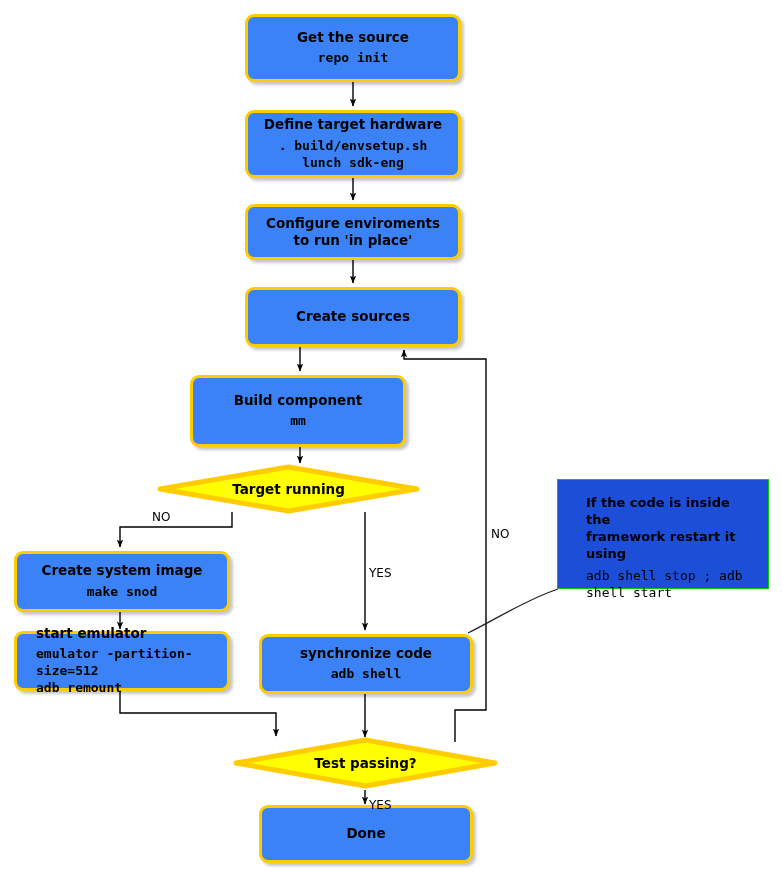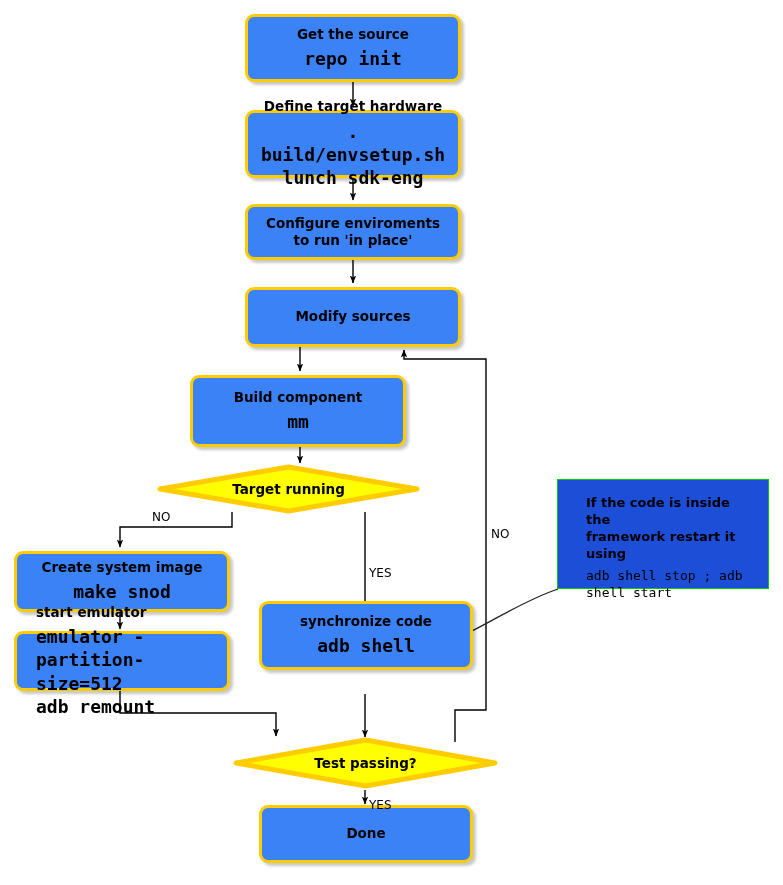--- a/index.html
+++ b/index.html
@@ -53,7 +53,7 @@
   .node .mono {
     font-family: "DejaVu Sans Mono", monospace;
     font-weight: bold;
-    font-size: 18px;
+    font-size: 13px;
     color: #000000;
     line-height: 1.3;
     text-align: center;

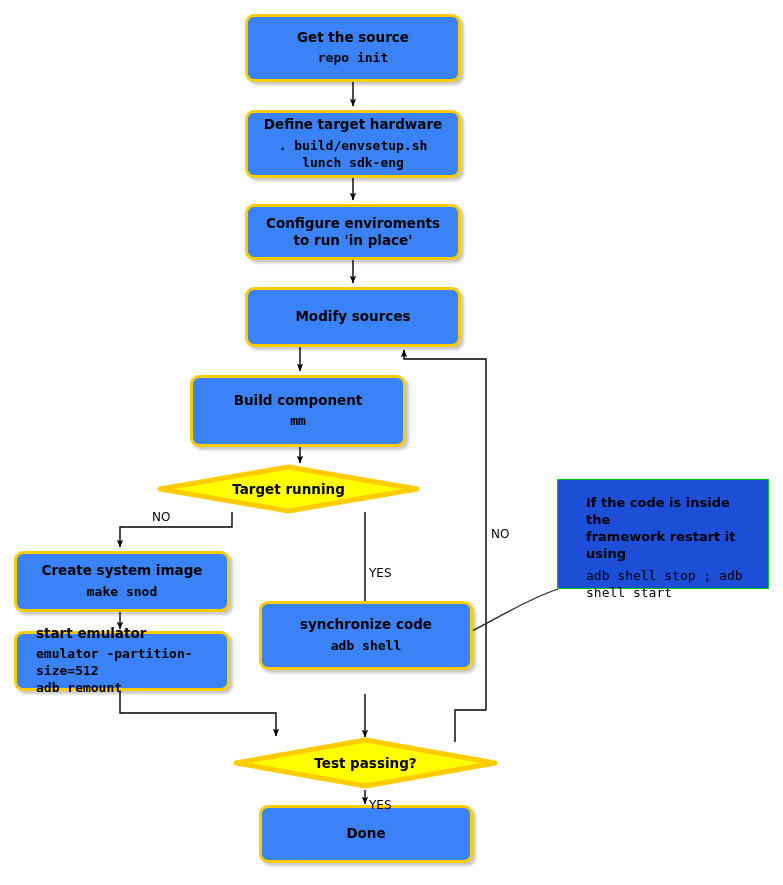--- a/index.html
+++ b/index.html
@@ -173,7 +173,7 @@
   </div>
 
   <div class="node" style="left:245px; top:287px; width:216px; height:60px;">
-    <div class="title">Modify sources</div>
+    <div class="title">Create sources</div>
   </div>
 
   <div class="node" style="left:190px; top:375px; width:216px; height:72px;">

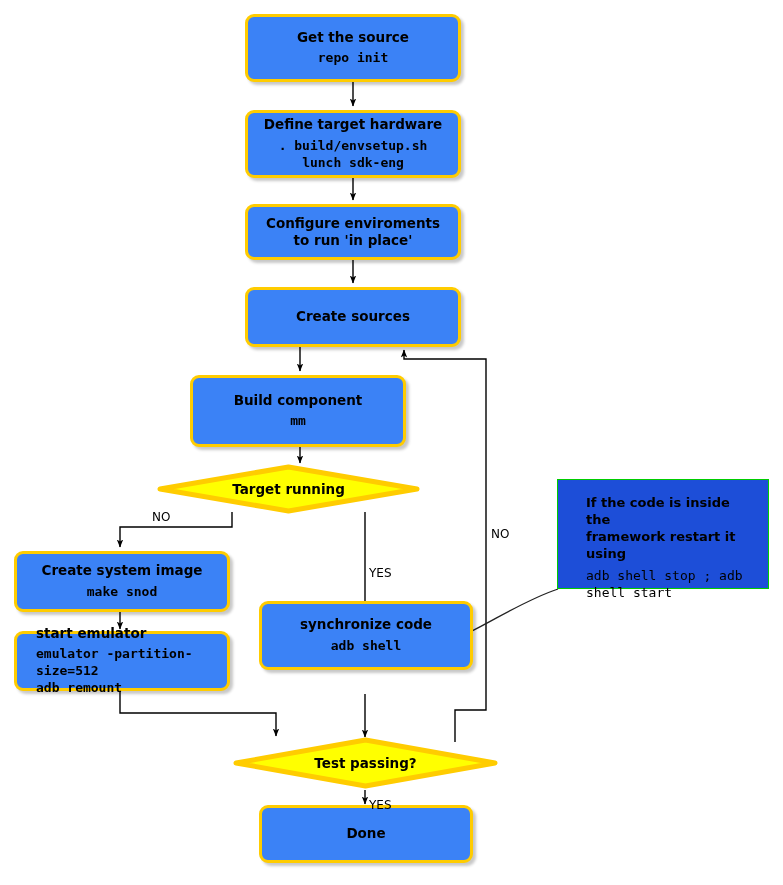--- a/index.html
+++ b/index.html
@@ -199,7 +199,7 @@
 adb remount</div>
   </div>
 
-  <div class="node" style="left:259px; top:601px; width:214px; height:69px;">
+  <div class="node" style="left:259px; top:634px; width:214px; height:60px;">
     <div class="title">synchronize code</div>
     <div class="mono">adb shell</div>
   </div>

